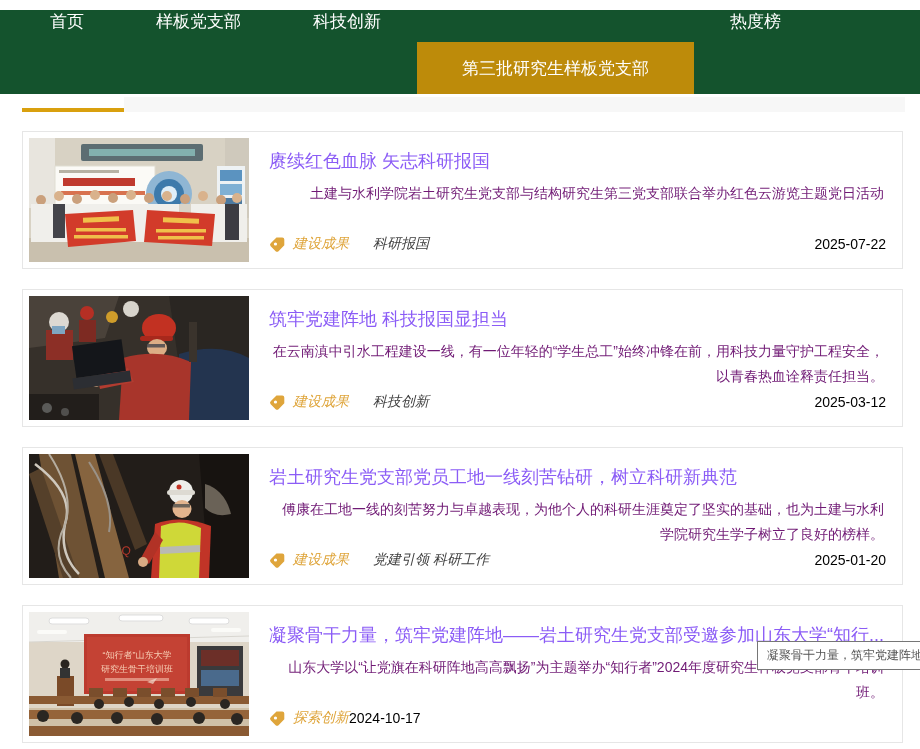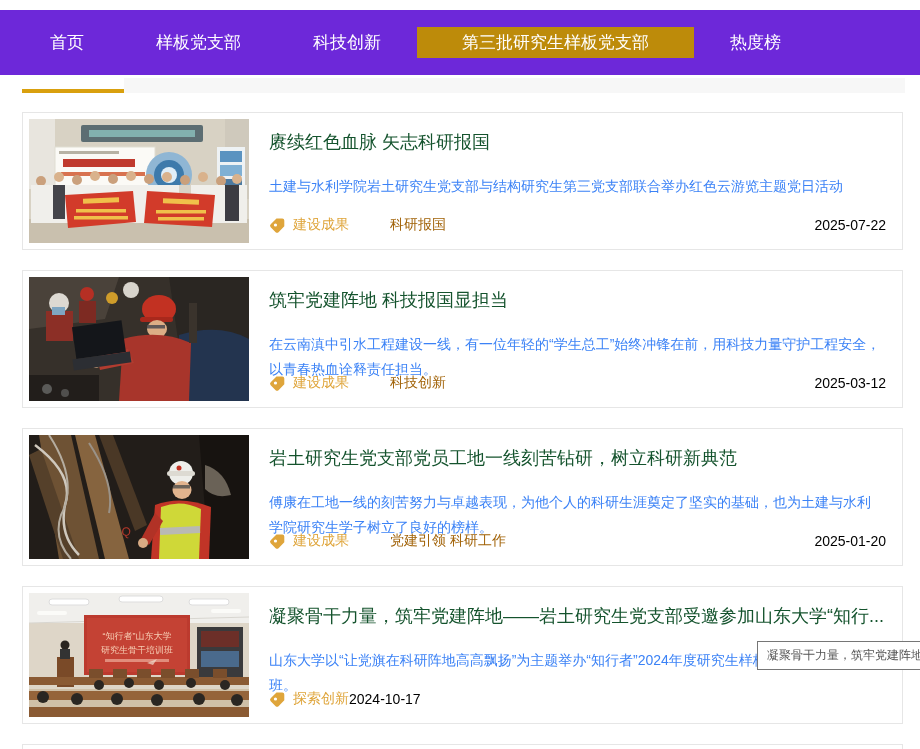--- a/index.html
+++ b/index.html
@@ -9,7 +9,7 @@
   }
   .topstrip{height:10px;background:#fff;}
   
-  .nav{height:65px;background:#6d28d9;display:flex;align-items:center;padding-left:14px;overflow:hidden;}
+  .nav{height:84px;background:#14532d;display:flex;align-items:flex-start;padding-left:14px;overflow:hidden;}
   .nav-tab{color:#fff;font-size:17px;display:flex;align-items:center;padding:0 36px;white-space:nowrap;cursor:pointer;}
   .nav-tab.active{background:#bd8b0a;padding:4px 45px;}
   

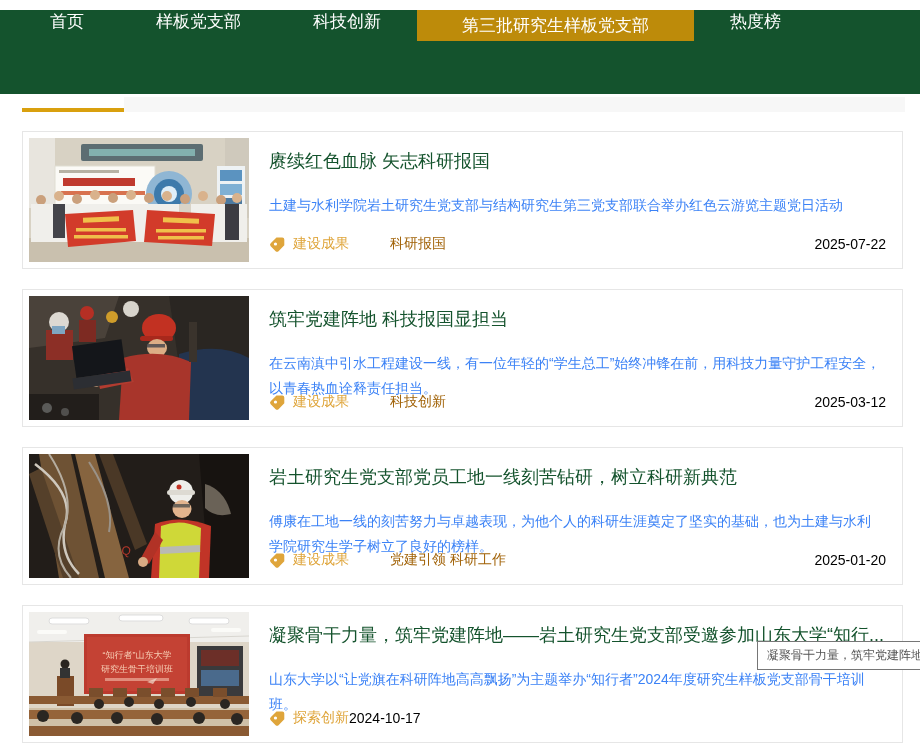--- a/index.html
+++ b/index.html
@@ -11,7 +11,7 @@
   
   .nav{height:84px;background:#14532d;display:flex;align-items:flex-start;padding-left:14px;overflow:hidden;}
   .nav-tab{color:#fff;font-size:17px;display:flex;align-items:center;padding:0 36px;white-space:nowrap;cursor:pointer;}
-  .nav-tab.active{background:#bd8b0a;padding:4px 45px;}
+  .nav-tab.active{background:#bd8b0a;padding:15px 45px;margin-top:32px;}
   
   .subnav{height:15px;display:flex;margin-top:3px;}
   .subnav-left{width:124px;background:#fff;position:relative;flex:none;}

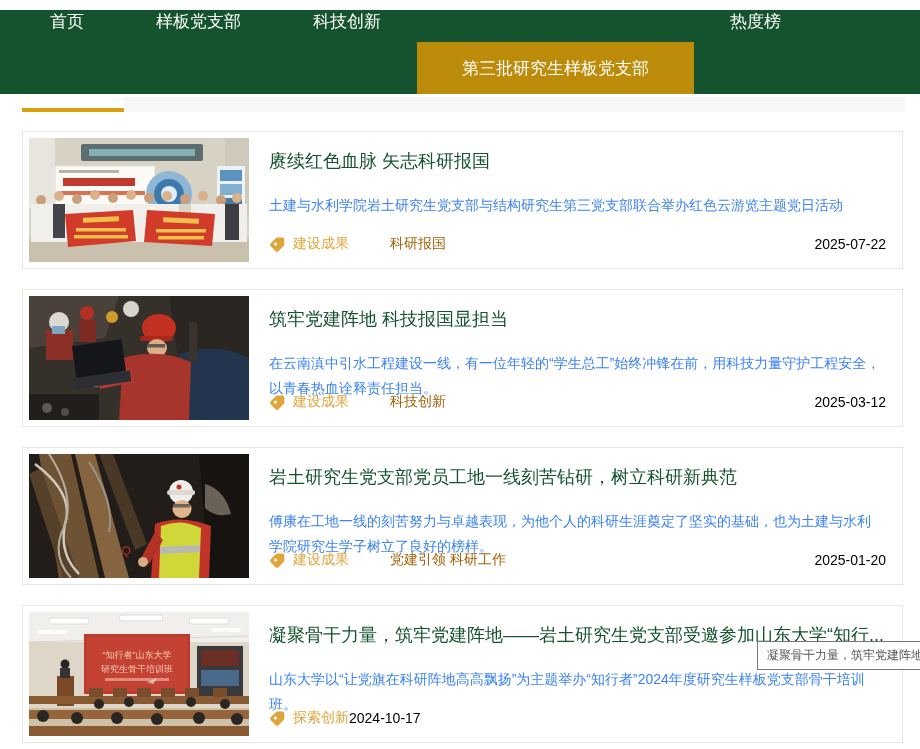--- a/index.html
+++ b/index.html
@@ -26,7 +26,7 @@
   .thumb{width:220px;height:124px;flex:none;overflow:hidden;cursor:pointer;}
   .thumb svg{display:block;}
   .content{flex:1;padding:6px 8px 0 20px;position:relative;min-width:0;}
-  .title{font-size:18px;color:#14532d;font-weight:400;margin:5px 0 0;white-space:nowrap;overflow:hidden;max-width:625px;cursor:pointer;}
+  .title{font-size:18px;color:#8b5cf6;font-weight:400;margin:5px 0 0;white-space:nowrap;overflow:hidden;max-width:625px;cursor:pointer;}
   .desc{font-size:14px;color:#3b82f6;line-height:25px;margin-top:20px;width:615px;}
   .meta{position:absolute;left:20px;right:10px;bottom:9px;display:flex;align-items:center;font-size:14px;}
   .cat{color:#dfa53b;display:flex;align-items:center;gap:7px;}

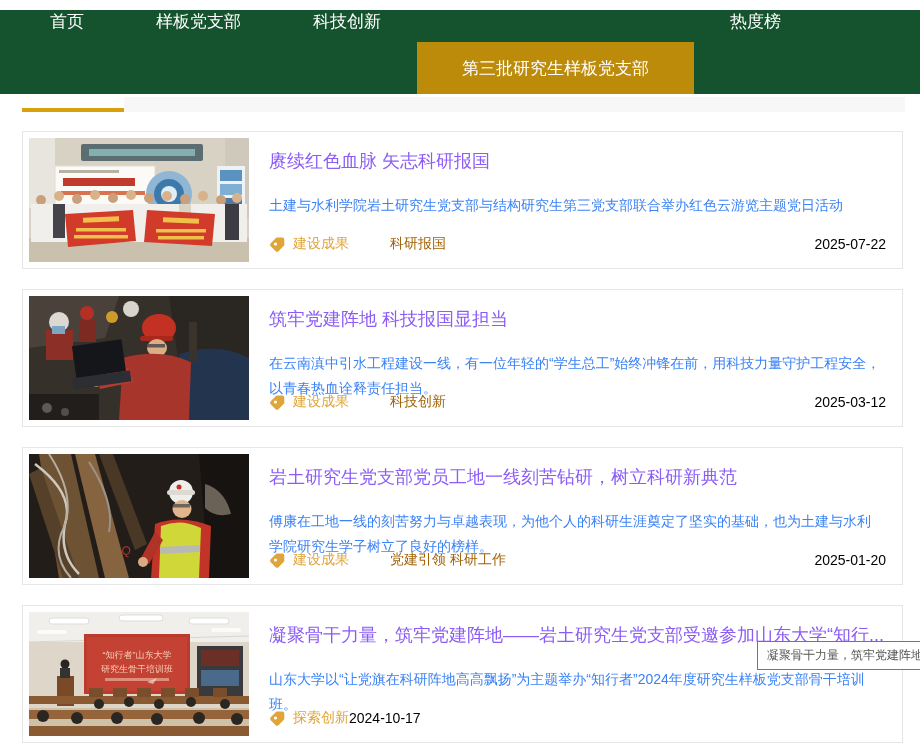--- a/index.html
+++ b/index.html
@@ -27,7 +27,7 @@
   .thumb svg{display:block;}
   .content{flex:1;padding:6px 8px 0 20px;position:relative;min-width:0;}
   .title{font-size:18px;color:#8b5cf6;font-weight:400;margin:5px 0 0;white-space:nowrap;overflow:hidden;max-width:625px;cursor:pointer;}
-  .desc{font-size:14px;color:#3b82f6;line-height:25px;margin-top:20px;width:615px;}
+  .desc{font-size:14px;color:#701a75;line-height:25px;margin-top:8px;width:615px;text-align:right;}
   .meta{position:absolute;left:20px;right:10px;bottom:9px;display:flex;align-items:center;font-size:14px;}
   .cat{color:#dfa53b;display:flex;align-items:center;gap:7px;}
   .cat svg{display:block;}

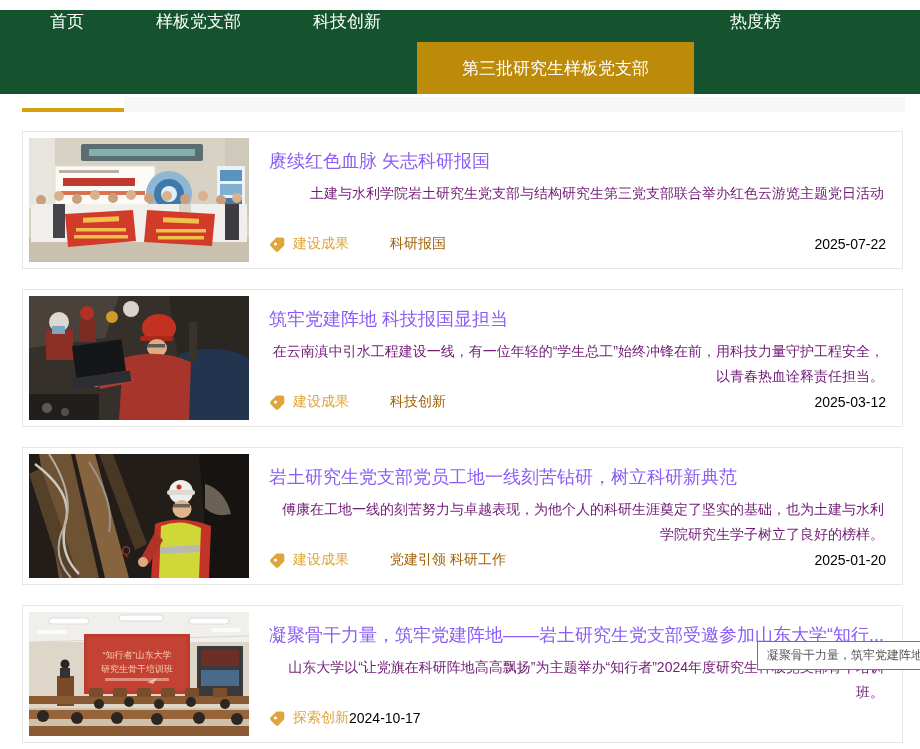--- a/index.html
+++ b/index.html
@@ -29,7 +29,7 @@
   .title{font-size:18px;color:#8b5cf6;font-weight:400;margin:5px 0 0;white-space:nowrap;overflow:hidden;max-width:625px;cursor:pointer;}
   .desc{font-size:14px;color:#701a75;line-height:25px;margin-top:8px;width:615px;text-align:right;}
   .meta{position:absolute;left:20px;right:10px;bottom:9px;display:flex;align-items:center;font-size:14px;}
-  .cat{color:#dfa53b;display:flex;align-items:center;gap:7px;}
+  .cat{color:#dfa53b;display:flex;align-items:center;gap:7px;font-style:italic;}
   .cat svg{display:block;}
   .tags{color:#a16207;margin-left:41px;flex:1;}
   .date{color:#000000;}

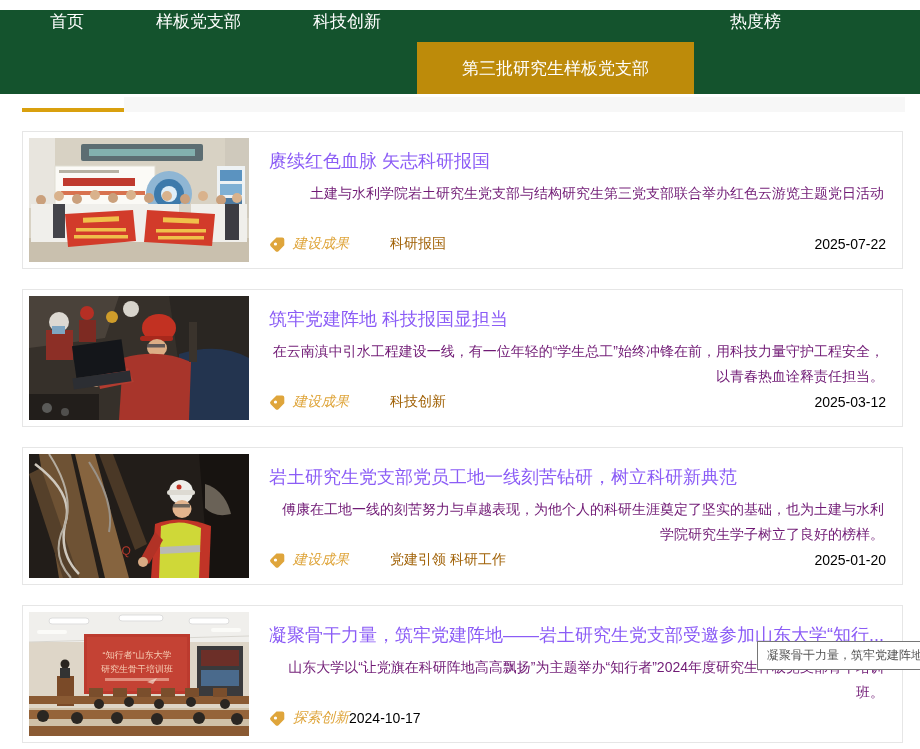--- a/index.html
+++ b/index.html
@@ -31,7 +31,7 @@
   .meta{position:absolute;left:20px;right:10px;bottom:9px;display:flex;align-items:center;font-size:14px;}
   .cat{color:#dfa53b;display:flex;align-items:center;gap:7px;font-style:italic;}
   .cat svg{display:block;}
-  .tags{color:#a16207;margin-left:41px;flex:1;}
+  .tags{color:#404040;margin-left:24px;flex:1;font-style:italic;}
   .date{color:#000000;}
   
   .tooltip{

